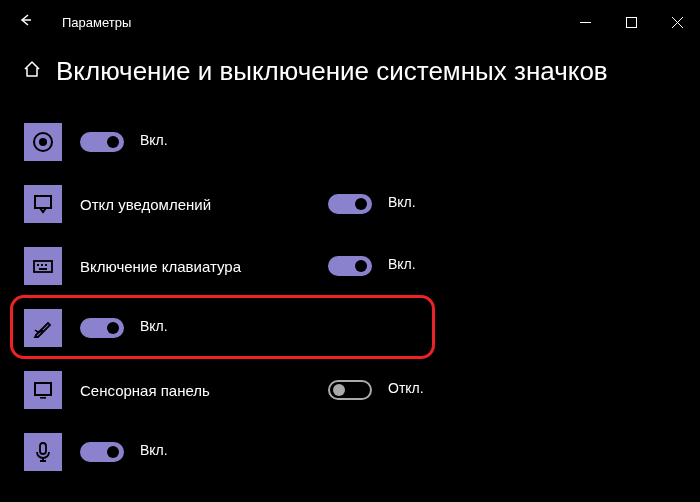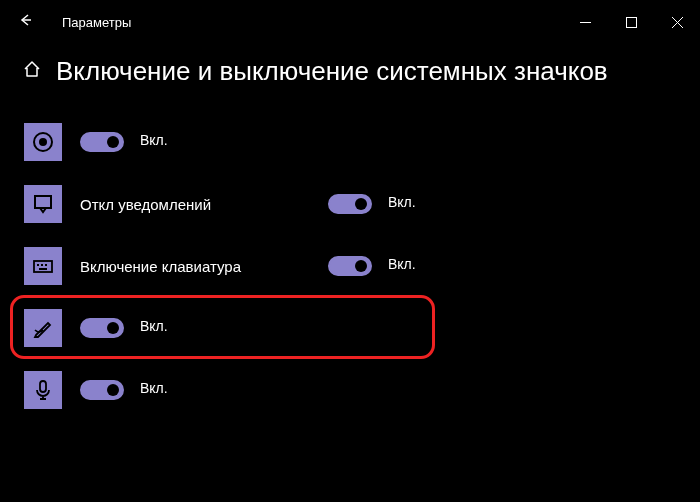--- a/index.html
+++ b/index.html
@@ -228,6 +228,21 @@
     <div class="setting-row">
       <div class="setting-icon">
         <svg width="24" height="24" viewBox="0 0 24 24">
+          <rect x="4" y="5" width="16" height="12" stroke="#000" stroke-width="2" fill="none"></rect>
+          <rect x="9" y="19" width="6" height="1.6" fill="#000"></rect>
+        </svg>
+      </div>
+      <div class="setting-label">Сенсорная панель</div>
+      <div class="toggle-wrap">
+        <div class="toggle off">
+          <div class="thumb"></div>
+        </div>
+        <span class="toggle-state">Откл.</span>
+      </div>
+    </div>
+    <div class="setting-row">
+      <div class="setting-icon">
+        <svg width="24" height="24" viewBox="0 0 24 24">
           <rect x="9" y="3" width="6" height="11" rx="3" stroke="#000" stroke-width="1.8" fill="none"></rect>
           <path d="M6 12 a6 6 0 0 0 12 0 M12 18 V21 M9 21 H15" stroke="#000" stroke-width="1.8" fill="none"></path>
         </svg>

